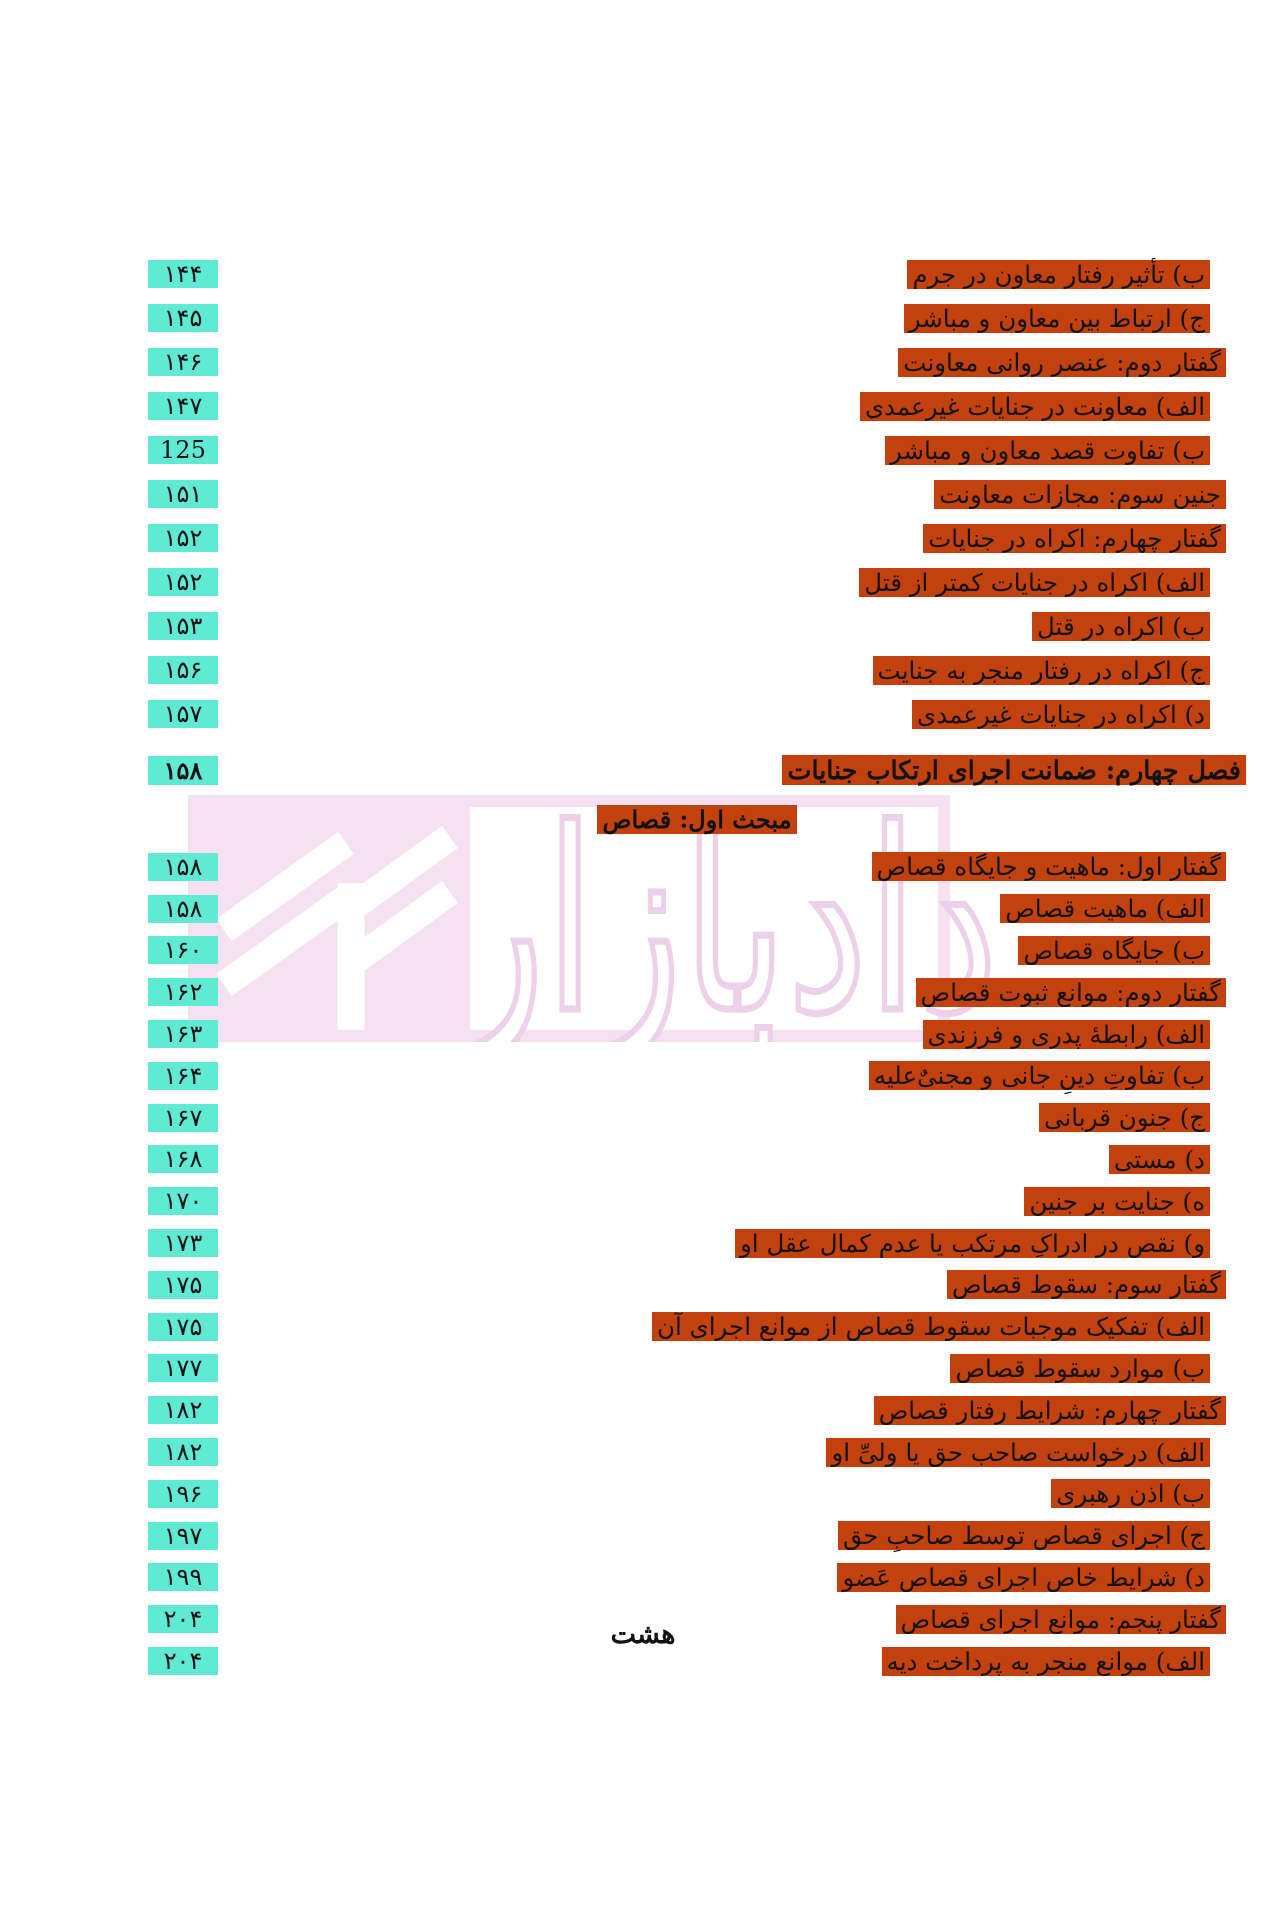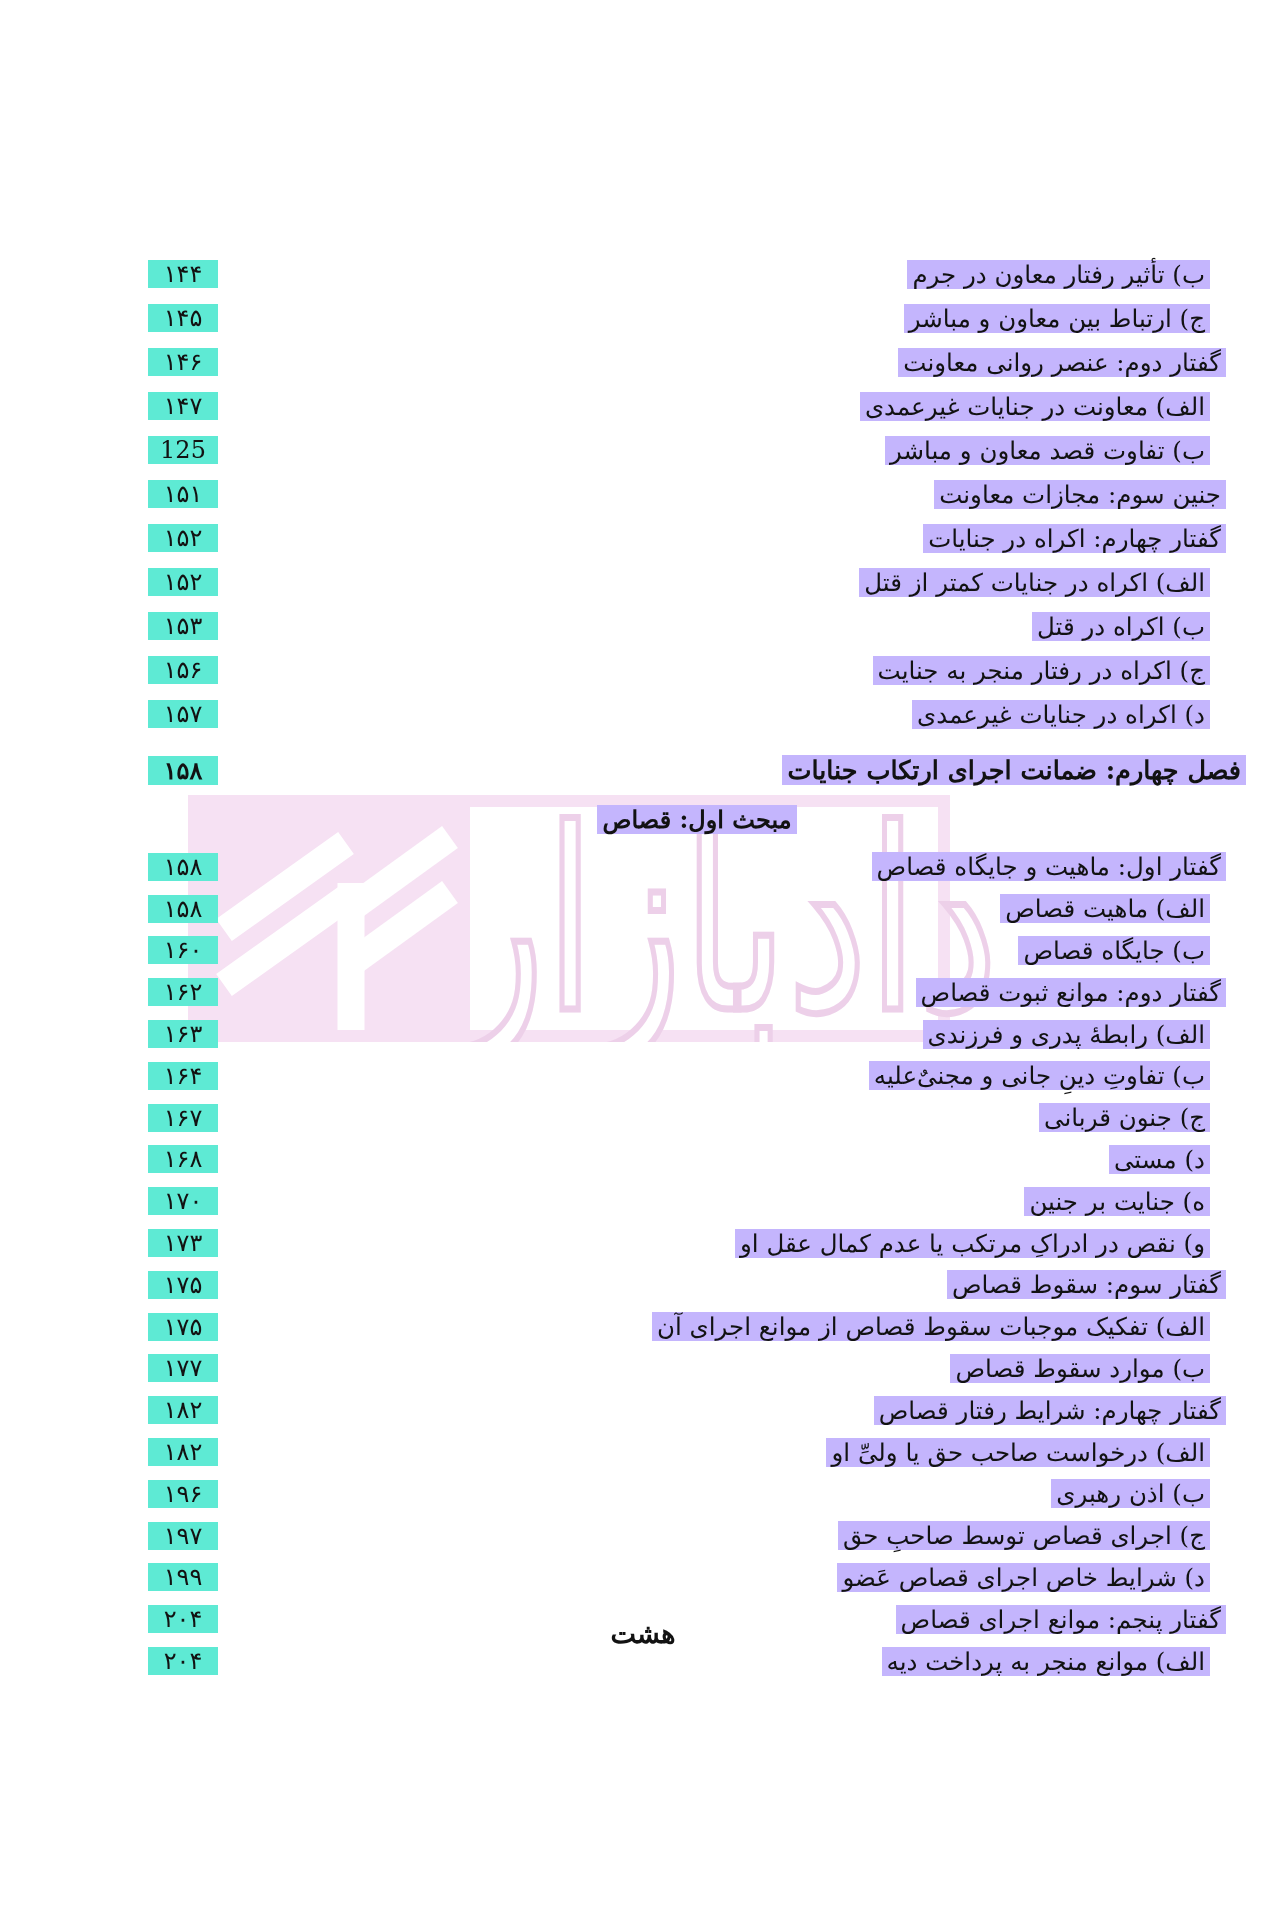--- a/index.html
+++ b/index.html
@@ -25,7 +25,7 @@
   .rows{position:absolute;top:252px;right:40px;left:148px;z-index:1;}
   .row{display:flex;justify-content:space-between;align-items:center;height:44px;font-size:24.5px;white-space:nowrap;}
   .row.groupB{height:41.8px;}
-  .row .t{background:#c4b5fd;padding:0 5px;}
+  .row .t{background:#c2410c;padding:0 5px;}
   .row .p{background:#5eead4;min-width:62px;text-align:center;padding:0 4px;font-size:24px;}
   .row.main .t{margin-right:20px;}
   .row.sub .t{margin-right:36px;}

